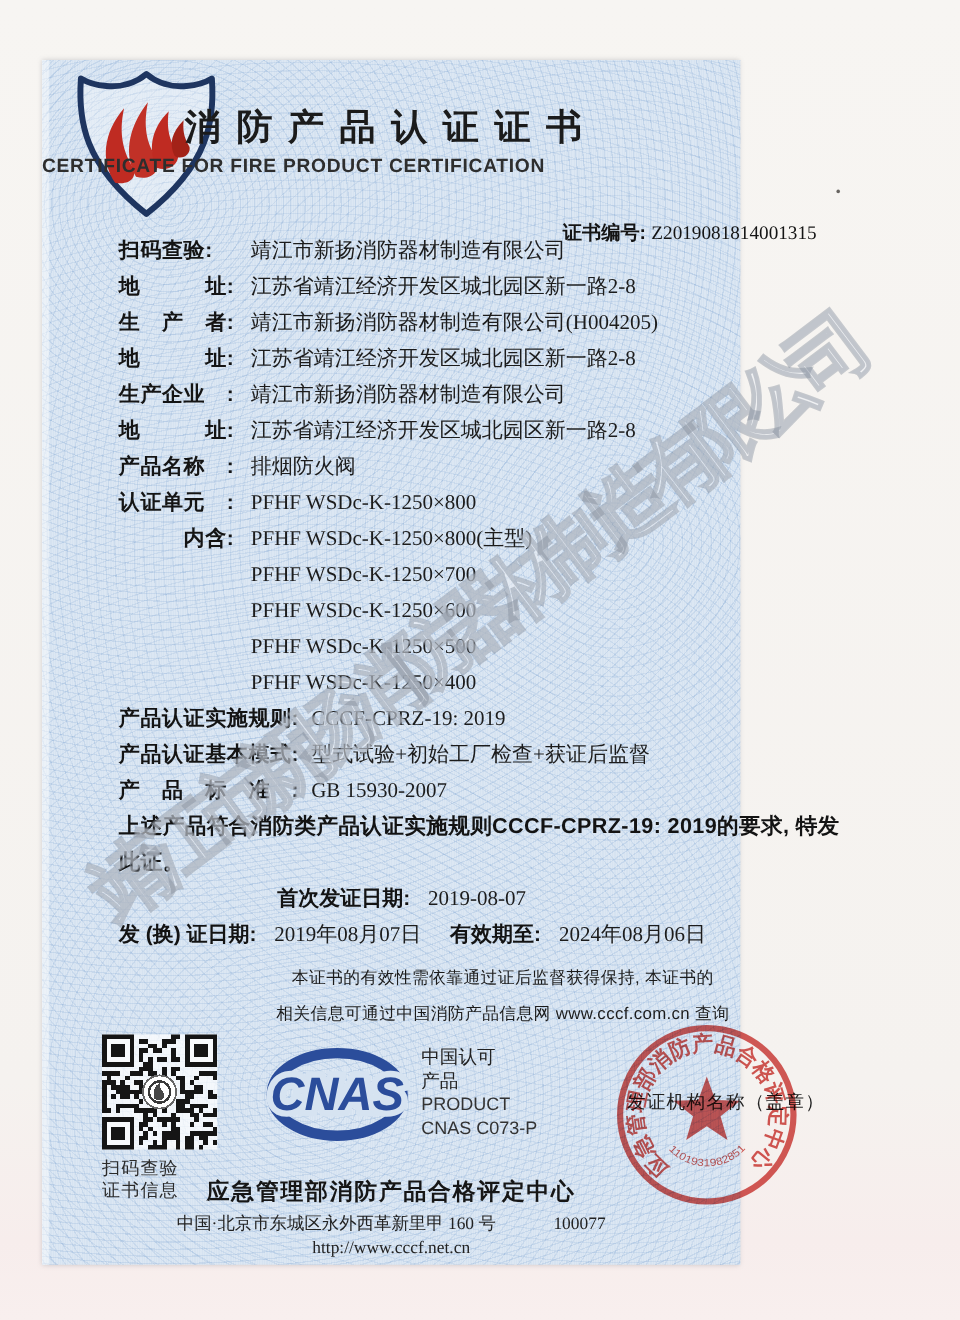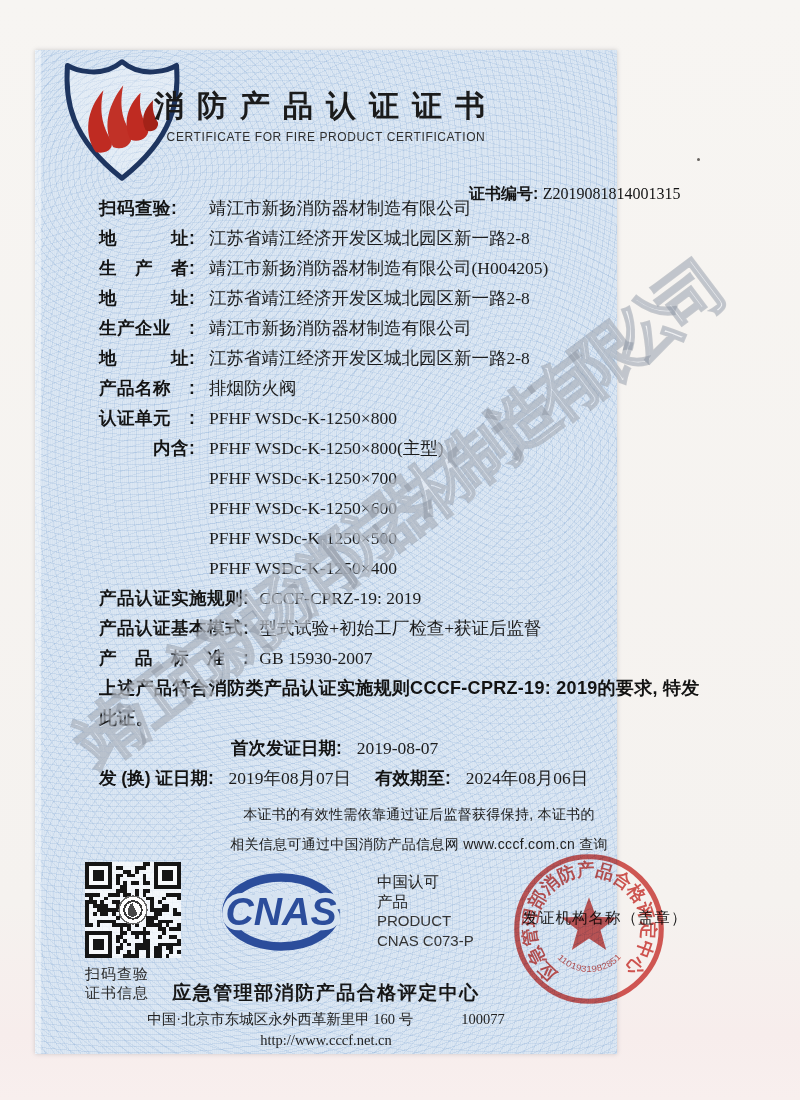--- a/index.html
+++ b/index.html
@@ -25,8 +25,8 @@
     font-size:30px;font-weight:bold;letter-spacing:13px;color:#1b1b1b;white-space:nowrap;
   }
   .subtitle{
-    position:absolute;left:0;top:80px;width:100%;text-align:center;
-    font-size:12px;letter-spacing:.6px;color:#2e2e2e;white-space:nowrap;
+    position:absolute;left:0;top:80px;width:100%;text-align:left;
+    font-size:16px;letter-spacing:.6px;color:#2e2e2e;white-space:nowrap;font-weight:bold;
   }
   .certno{
     position:absolute;left:418px;top:116px;font-size:16px;white-space:pre;

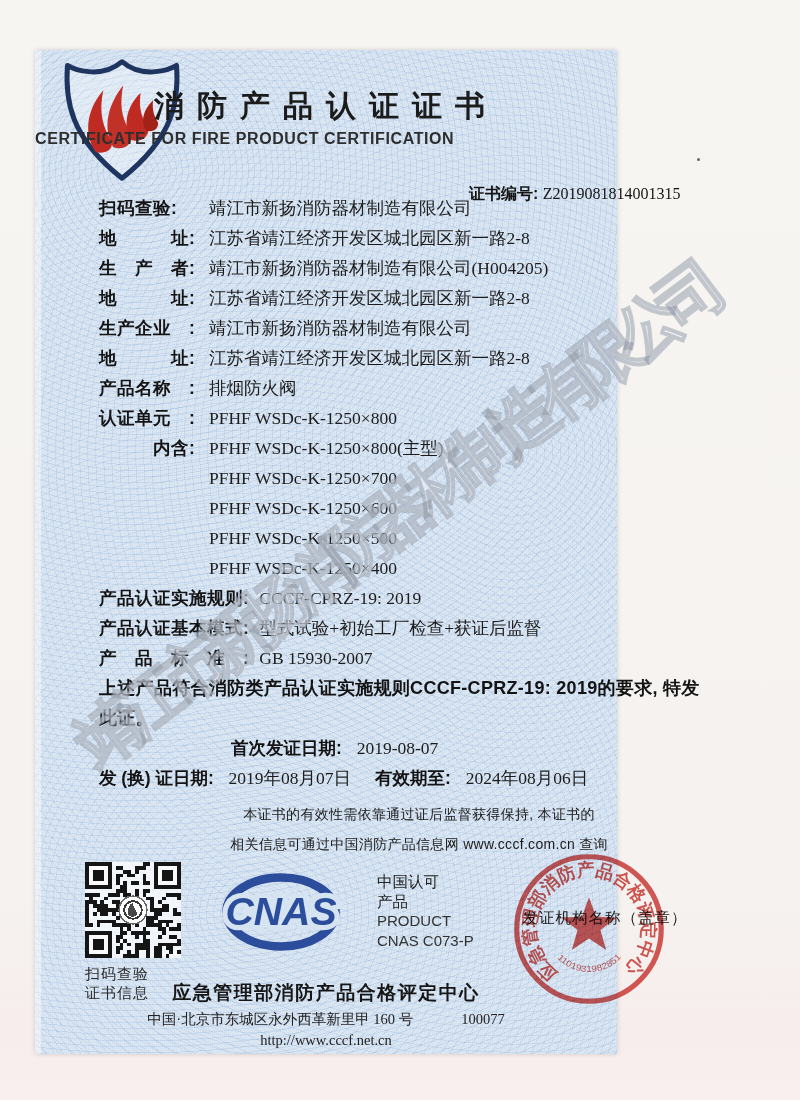--- a/index.html
+++ b/index.html
@@ -53,7 +53,7 @@
   .qr-svg{width:96px;height:96px;display:block;}
   .qr-caption{margin-top:6px;font-size:15px;line-height:19px;color:#2b2b2b;letter-spacing:1px;}
   .cnas-logo{position:absolute;left:182px;top:818px;width:128px;height:88px;}
-  .cnas-text{position:absolute;left:342px;top:822px;font-size:15.5px;line-height:19.5px;color:#222;}
+  .cnas-text{position:absolute;left:316px;top:822px;font-size:15.5px;line-height:19.5px;color:#222;}
   .cnas-text .latin{font-size:15px;color:#333;}
   .issuer-sign{
     position:absolute;left:420px;top:858px;width:300px;text-align:center;z-index:4;

